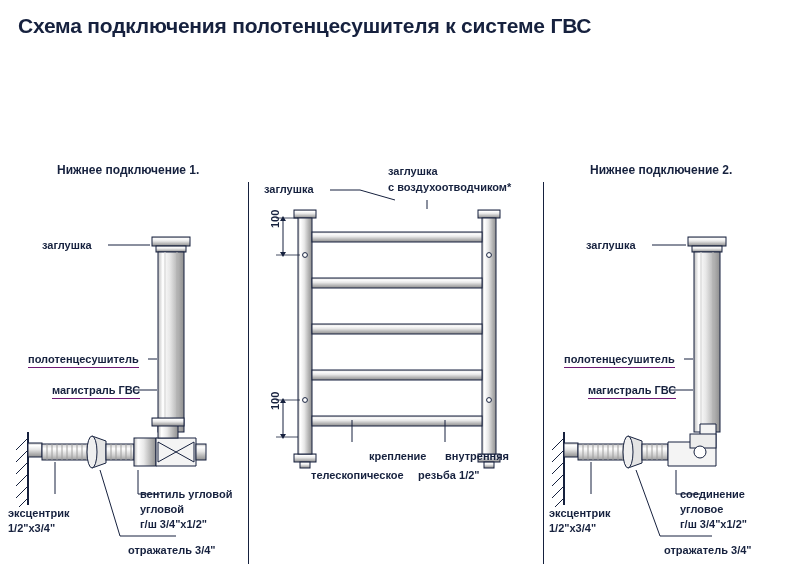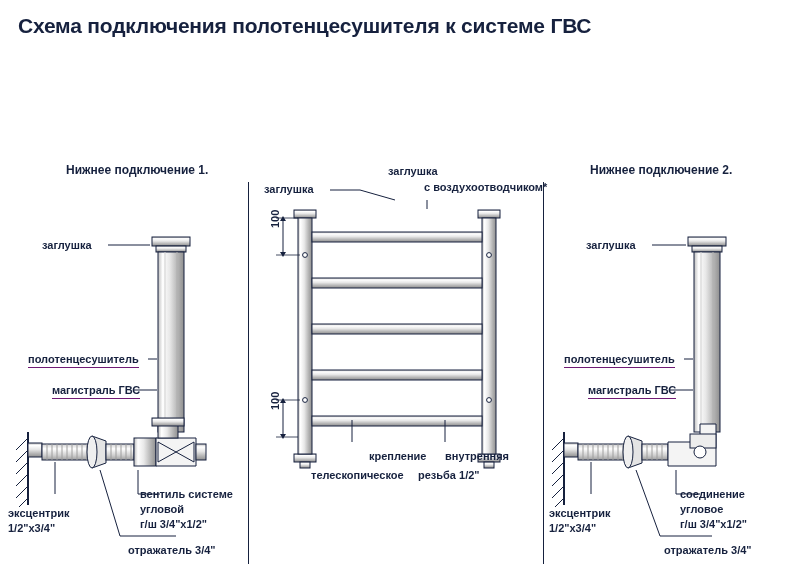--- a/index.html
+++ b/index.html
@@ -269,7 +269,7 @@
     </g>
   </svg>
 
-  <div class="hdr" style="left:66px; top:163px;">Нижнее подключение 1.</div>
+  <div class="hdr" style="left:57px; top:163px;">Нижнее подключение 1.</div>
 
   <div class="lbl" style="left:42px; top:238px;">заглушка</div>
   <div class="lbl uline" style="left:28px; top:352px;">полотенцесушитель</div>

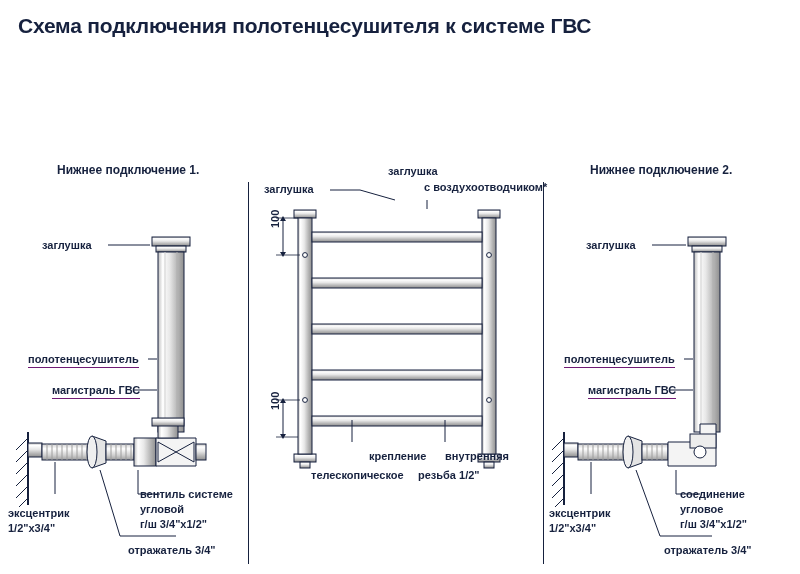--- a/index.html
+++ b/index.html
@@ -283,7 +283,7 @@
 
   <div class="lbl" style="left:264px; top:182px;">заглушка</div>
   <div class="lbl" style="left:388px; top:164px;">заглушка</div>
-  <div class="lbl" style="left:388px; top:180px;margin-left:36px;">с воздухоотводчиком*</div>
+  <div class="lbl" style="left:388px; top:180px;">с воздухоотводчиком*</div>
   <div class="lbl" style="left:268px; top:228px; transform:rotate(-90deg); transform-origin:left top;">100</div>
   <div class="lbl" style="left:268px; top:410px; transform:rotate(-90deg); transform-origin:left top;">100</div>
   <div class="lbl" style="left:321px; top:449px;margin-left:48px;">крепление</div>

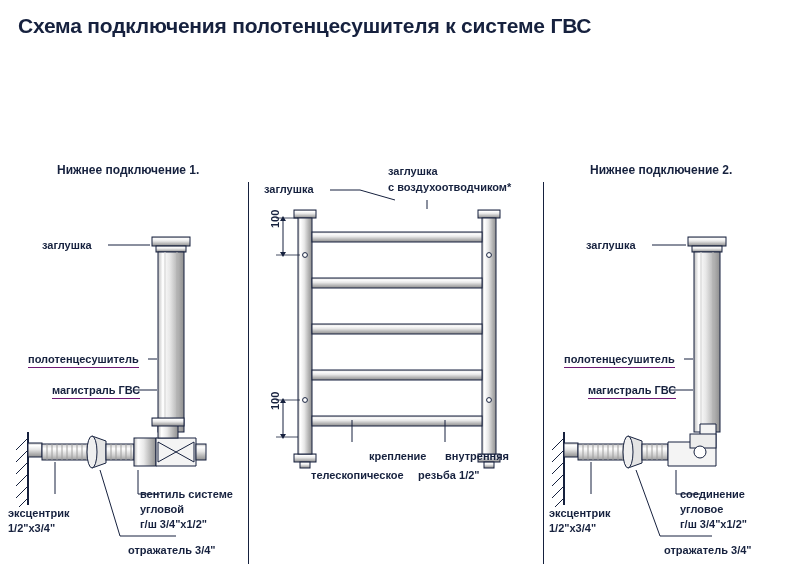--- a/index.html
+++ b/index.html
@@ -276,7 +276,7 @@
   <div class="lbl uline" style="left:52px; top:383px;">магистраль ГВС</div>
   <div class="lbl" style="left:8px; top:506px;">эксцентрик</div>
   <div class="lbl" style="left:8px; top:521px;">1/2"х3/4"</div>
-  <div class="lbl" style="left:140px; top:487px;">вентиль системе</div>
+  <div class="lbl" style="left:140px; top:487px;">вентиль угловой</div>
   <div class="lbl" style="left:140px; top:502px;">угловой</div>
   <div class="lbl" style="left:140px; top:517px;">г/ш 3/4"х1/2"</div>
   <div class="lbl" style="left:128px; top:543px;">отражатель 3/4"</div>

